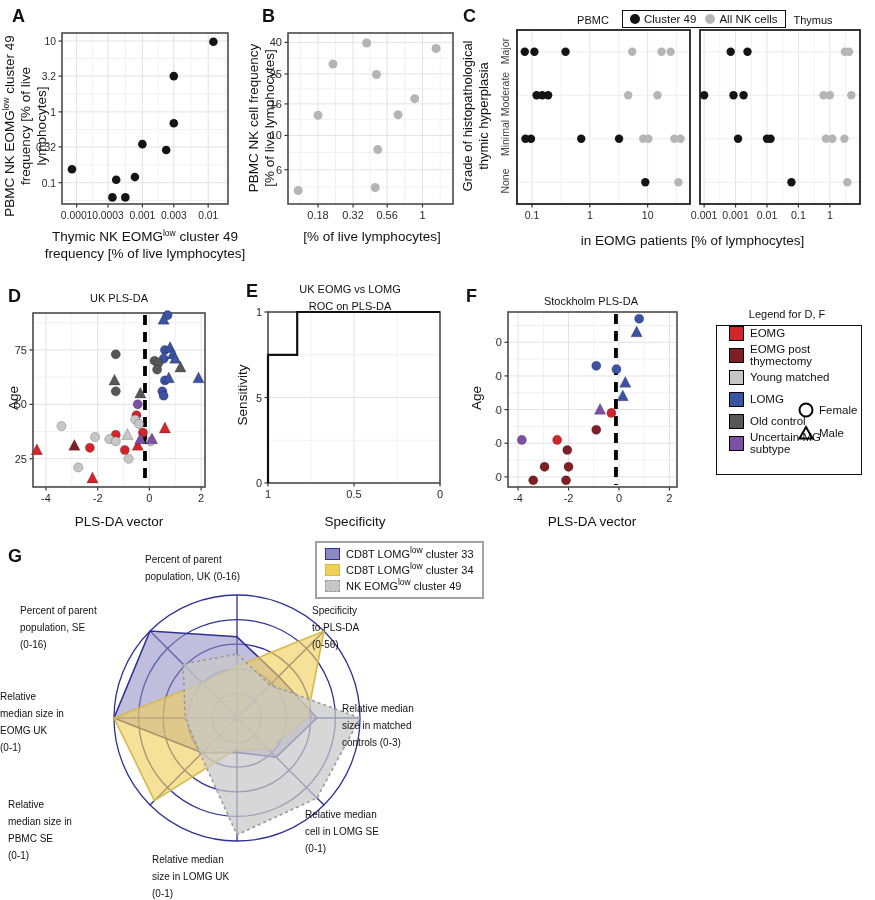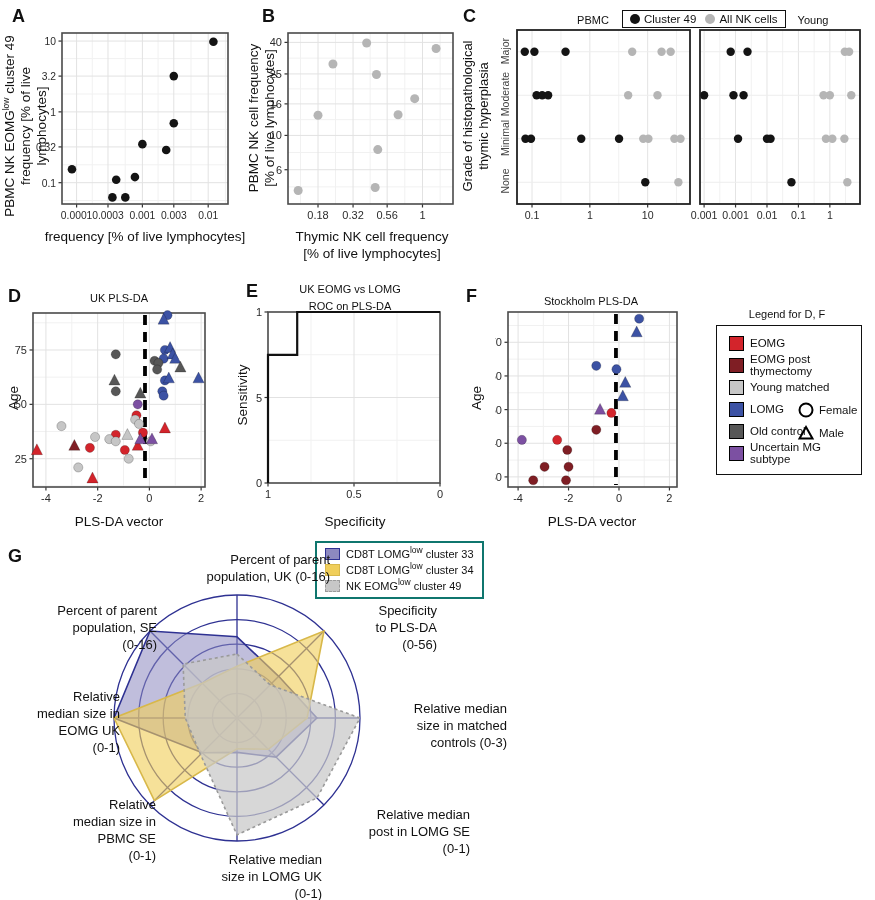--- a/index.html
+++ b/index.html
@@ -158,7 +158,7 @@
 </div>
 
 <div class="abs ttl" style="left:558px;top:12px;width:70px">PBMC</div>
-<div class="abs ttl" style="left:778px;top:12px;width:70px">Young</div>
+<div class="abs ttl" style="left:778px;top:12px;width:70px">Thymus</div>
 <div class="abs clegend" style="left:622px;top:10px">
   <span><span class="dot" style="background: rgb(20, 20, 20);"></span><span>Cluster 49</span></span>
   <span><span class="dot" style="background: rgb(181, 181, 181);"></span><span>All NK cells</span></span>

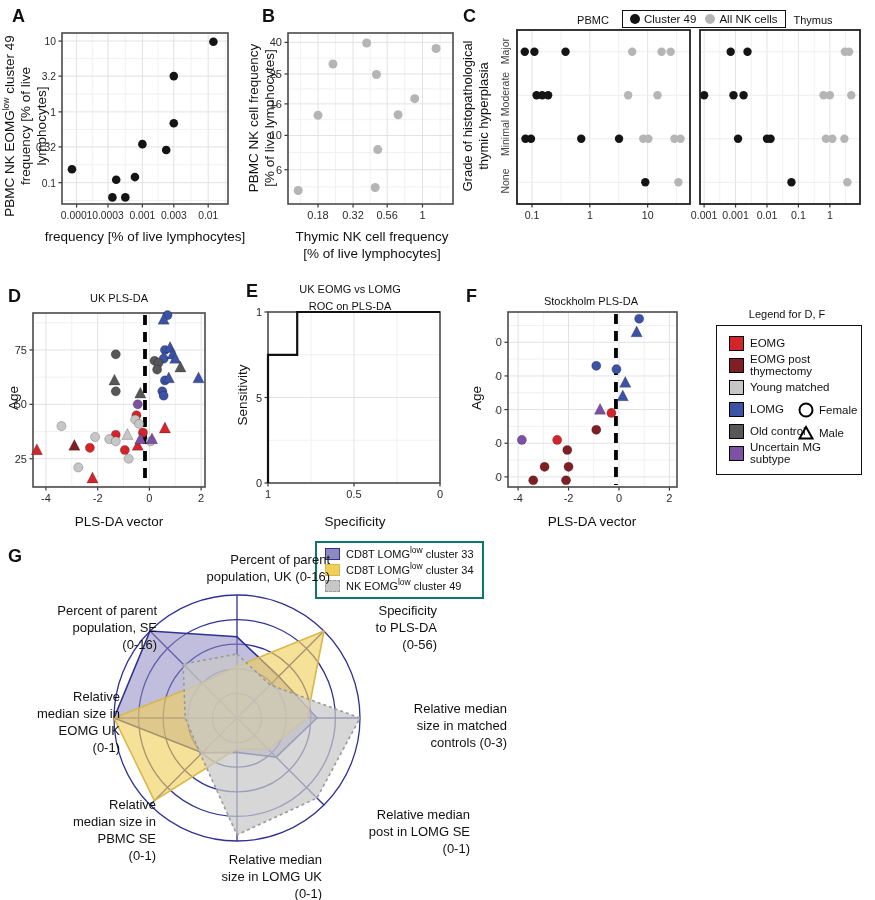--- a/index.html
+++ b/index.html
@@ -94,6 +94,7 @@
   <div>frequency [% of live lymphocytes]</div>
 </div>
 <div class="abs axlab" style="left:35px;top:228px;width:220px">
+  <div><span>Thymic NK EOMG</span><sup>low</sup><span> cluster 49</span></div>
   <div>frequency [% of live lymphocytes]</div>
 </div>
 

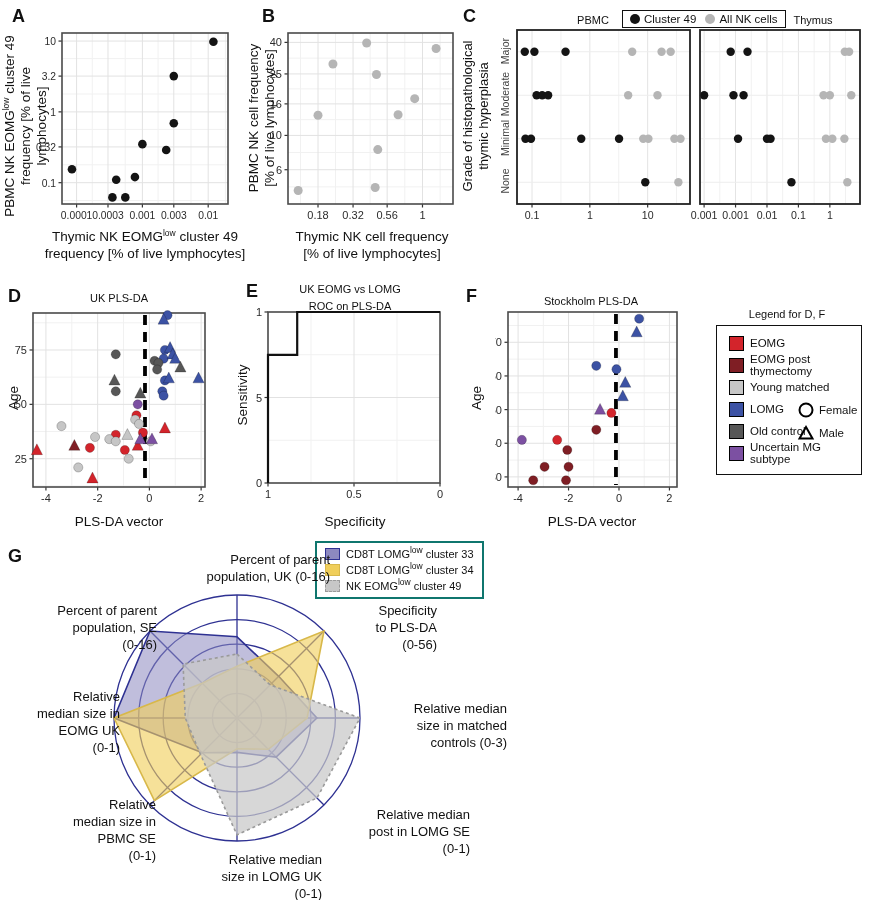--- a/index.html
+++ b/index.html
@@ -154,7 +154,6 @@
   <div>[% of live lymphocytes]</div>
 </div>
 <div class="abs axlab" style="left:262px;top:228px;width:220px">
-  <div>Thymic NK cell frequency</div>
   <div>[% of live lymphocytes]</div>
 </div>
 

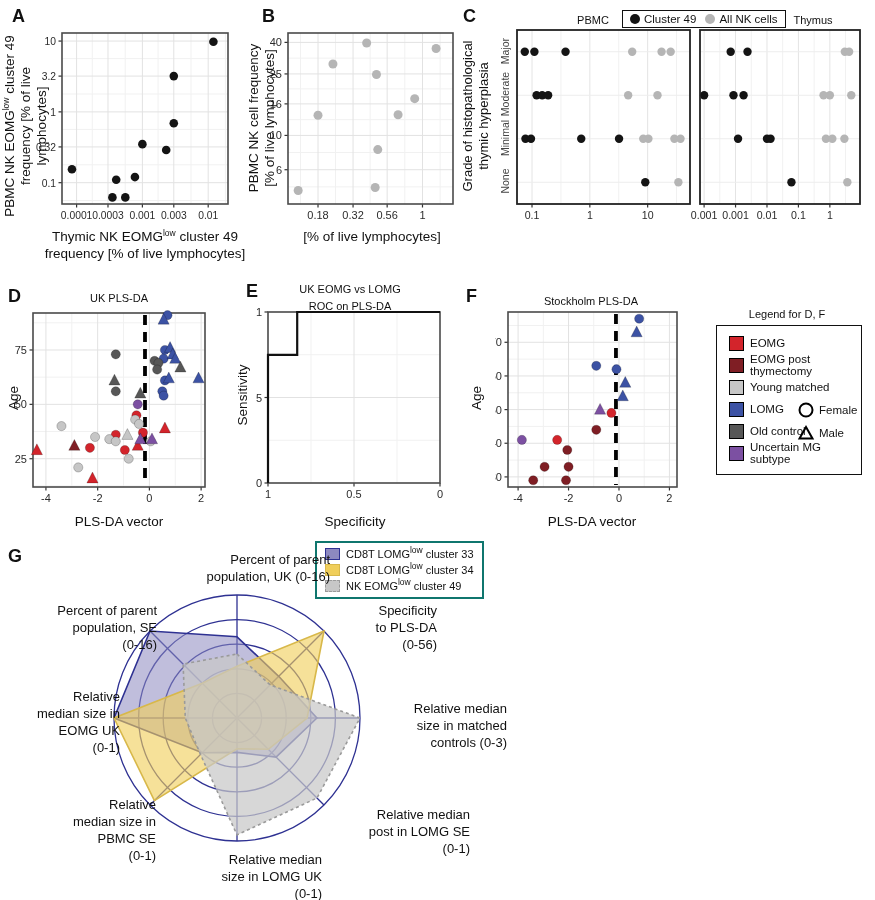--- a/index.html
+++ b/index.html
@@ -257,6 +257,7 @@
 <div class="abs vcat" style="left:465px;top:132px;width:80px">Minimal</div>
 <div class="abs vcat" style="left:465px;top:175px;width:80px">None</div>
 <div class="abs axlab" style="left:520px;top:232px;width:345px">
+  <div>in EOMG patients [% of lymphocytes]</div>
 </div>
 
 <div class="abs ttl" style="left:49px;top:290px;width:140px">UK PLS-DA</div>

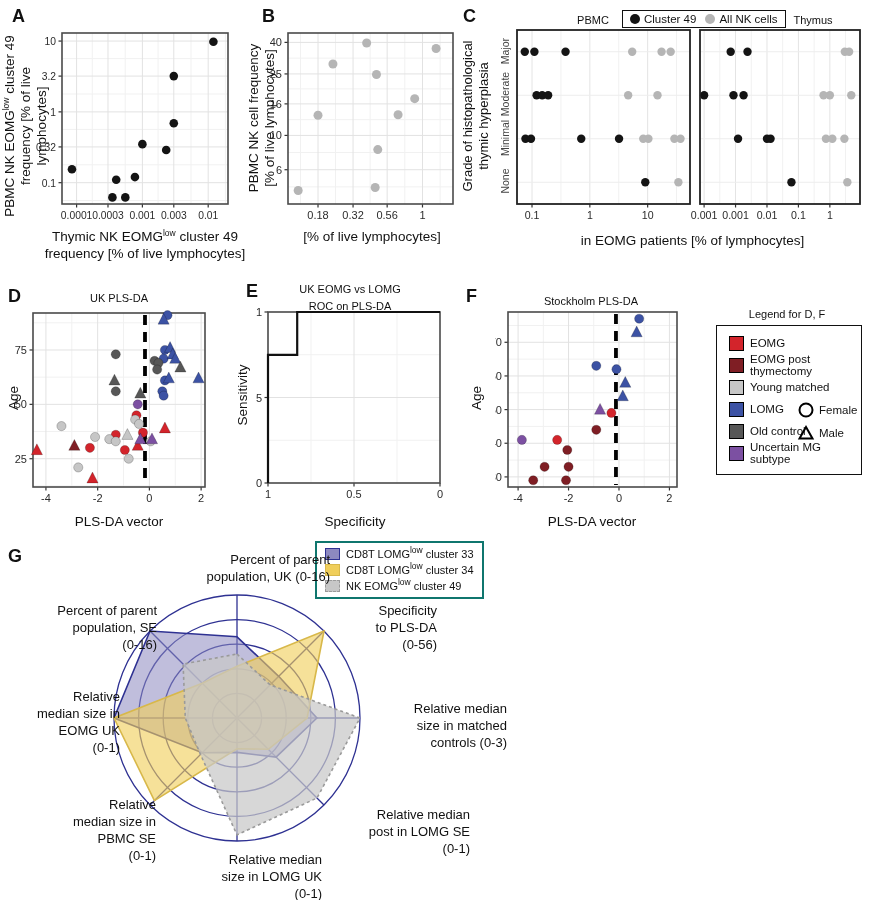--- a/index.html
+++ b/index.html
@@ -431,7 +431,7 @@
 <div class="abs axlab" style="left:522px;top:513px;width:140px">PLS-DA vector</div>
 
 <div class="abs ttl" style="left:712px;top:306px;width:150px">Legend for D, F</div>
-<div class="abs dfbox" style="left:716px;top:325px;width:146px;height:150px;padding:10px 0 0 12px;box-sizing:border-box">
+<div class="abs dfbox" style="left:716px;top:325px;width:146px;height:150px;padding:0 0 0 12px;box-sizing:border-box">
   <div style="display:flex;flex-direction:column;gap:8px">
     <div class="dfitem">
         <span class="dfsw" style="background: rgb(211, 36, 43);"></span>

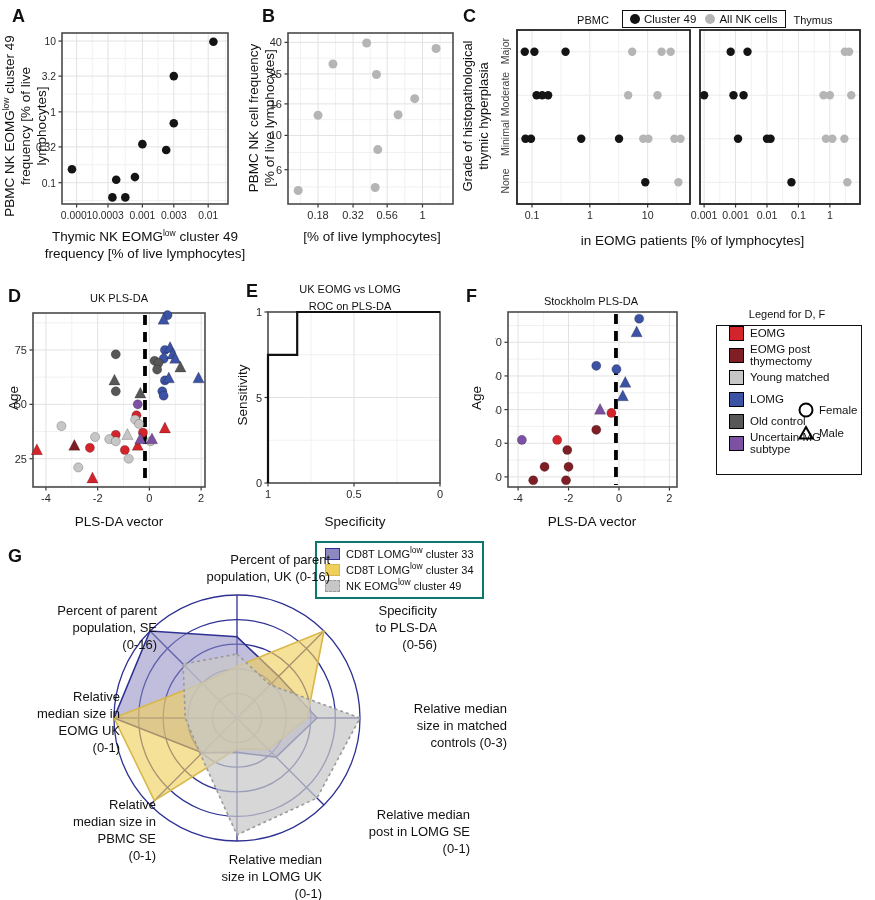--- a/index.html
+++ b/index.html
@@ -21,7 +21,7 @@
   .glegbox{border:2px solid #0f766e;background:#fff;padding:5px 8px;display:flex;flex-direction:column;gap:4px}
   .glegitem{display:flex;align-items:center;gap:6px;font-size:11px;white-space:nowrap}
   .glegsw{width:13px;height:10px;border:1.6px solid;flex:0 0 auto}
-  .radlab{font-size:13px;line-height:17px;text-align:right;color:#111}
+  .radlab{font-size:10px;line-height:17px;text-align:left;color:#111}
   .shape-row{position:absolute;display:flex;align-items:center;gap:4px;font-size:11.5px}
 </style>
 </head>

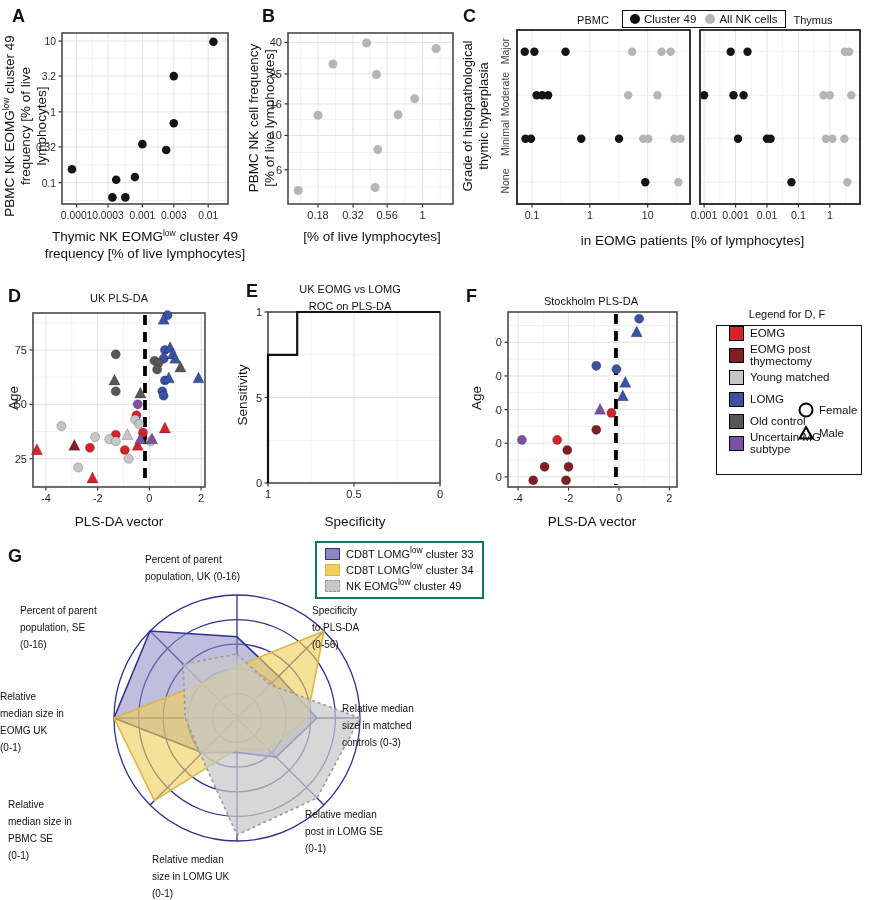--- a/index.html
+++ b/index.html
@@ -18,7 +18,7 @@
   .dfbox{border:1.6px solid #111;background:#fff}
   .dfitem{display:flex;align-items:center;gap:6px;font-size:11.5px;height:14px}
   .dfsw{width:13px;height:13px;border:1.3px solid #000;flex:0 0 auto}
-  .glegbox{border:2px solid #0f766e;background:#fff;padding:5px 8px;display:flex;flex-direction:column;gap:4px}
+  .glegbox{border:2px solid #a3a3a3;background:#fff;padding:5px 8px;display:flex;flex-direction:column;gap:4px}
   .glegitem{display:flex;align-items:center;gap:6px;font-size:11px;white-space:nowrap}
   .glegsw{width:13px;height:10px;border:1.6px solid;flex:0 0 auto}
   .radlab{font-size:10px;line-height:17px;text-align:left;color:#111}

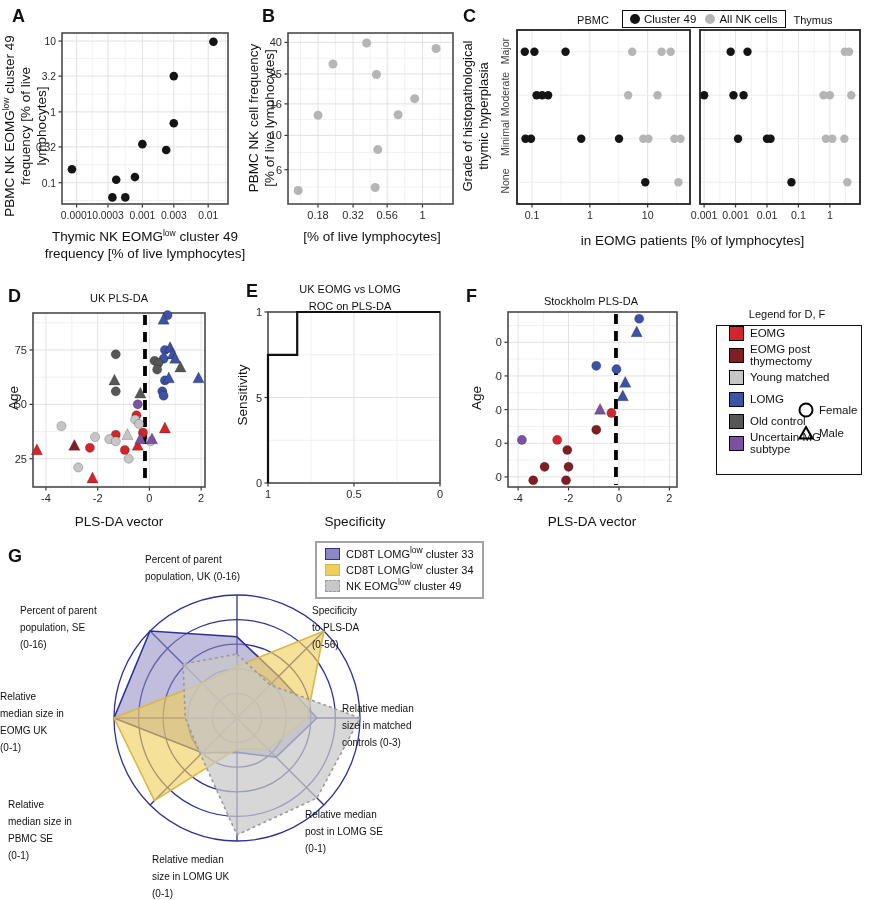--- a/index.html
+++ b/index.html
@@ -520,7 +520,7 @@
 </div>
 <div class="abs radlab" style="left:305px;top:806px;width:165px">
   <div>Relative median</div>
-    <div>post in LOMG SE</div>
+    <div>cell in LOMG SE</div>
     <div>(0-1)</div>
 </div>
 <div class="abs radlab" style="left:152px;top:851px;width:170px">

